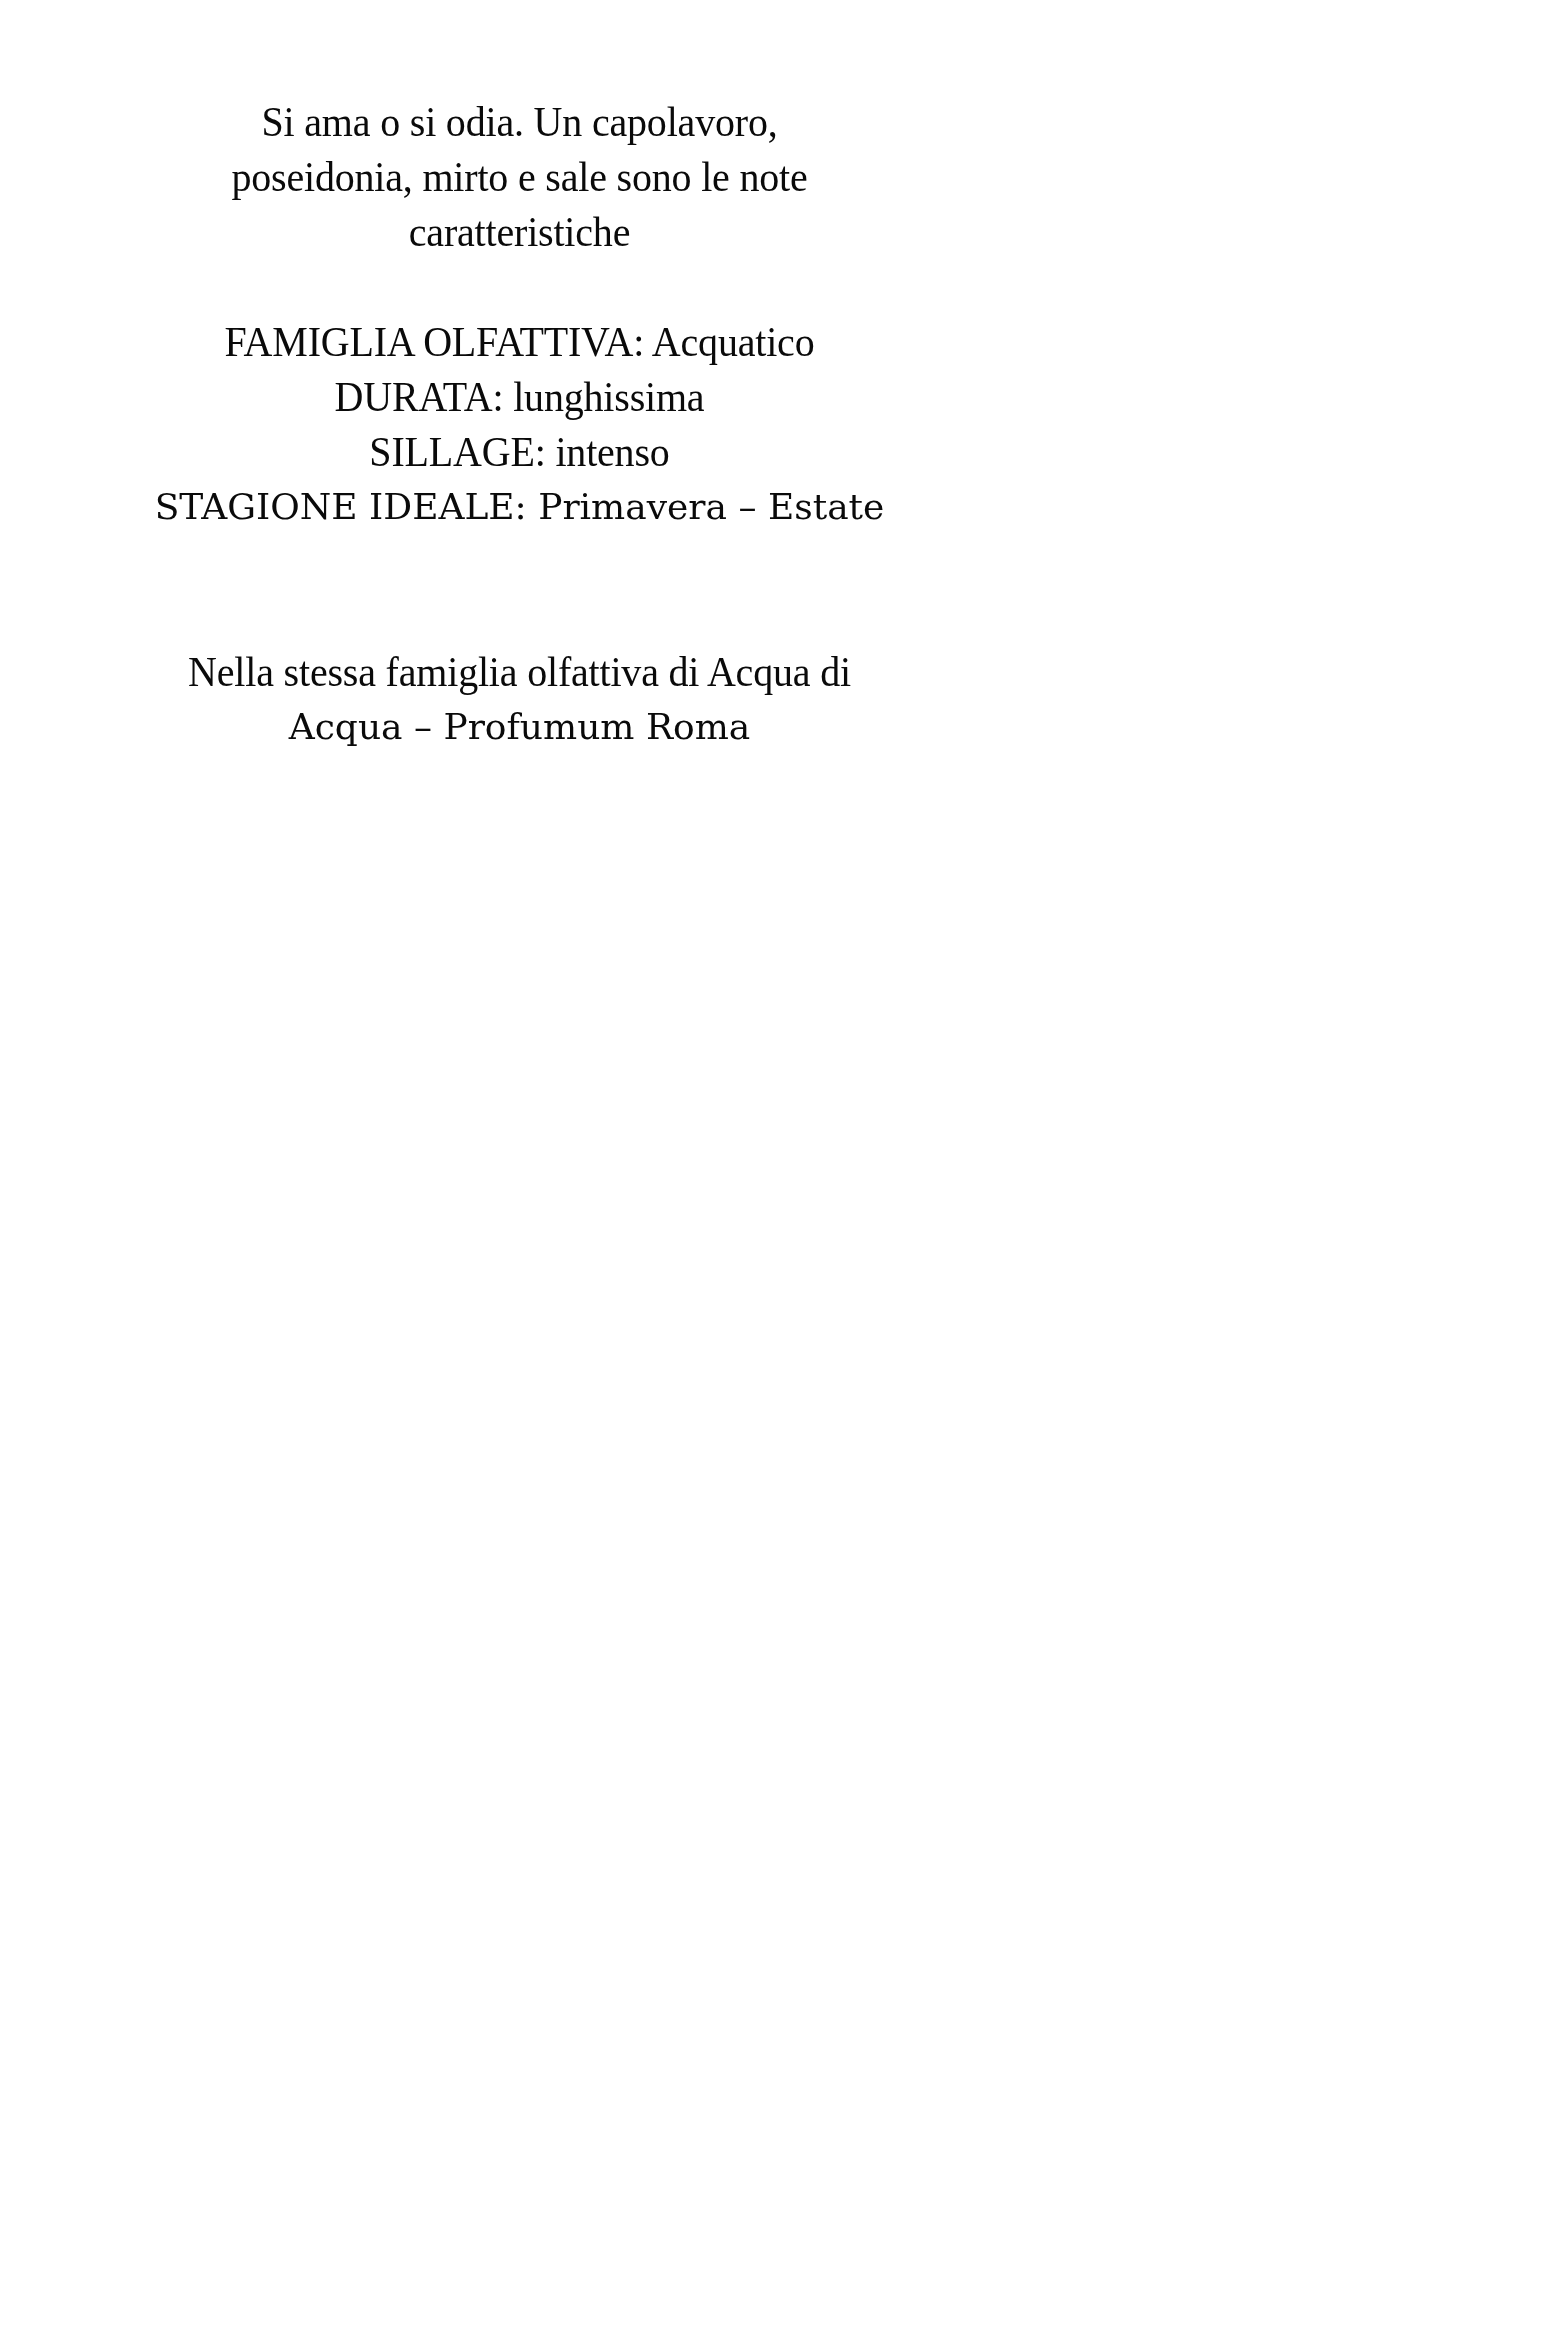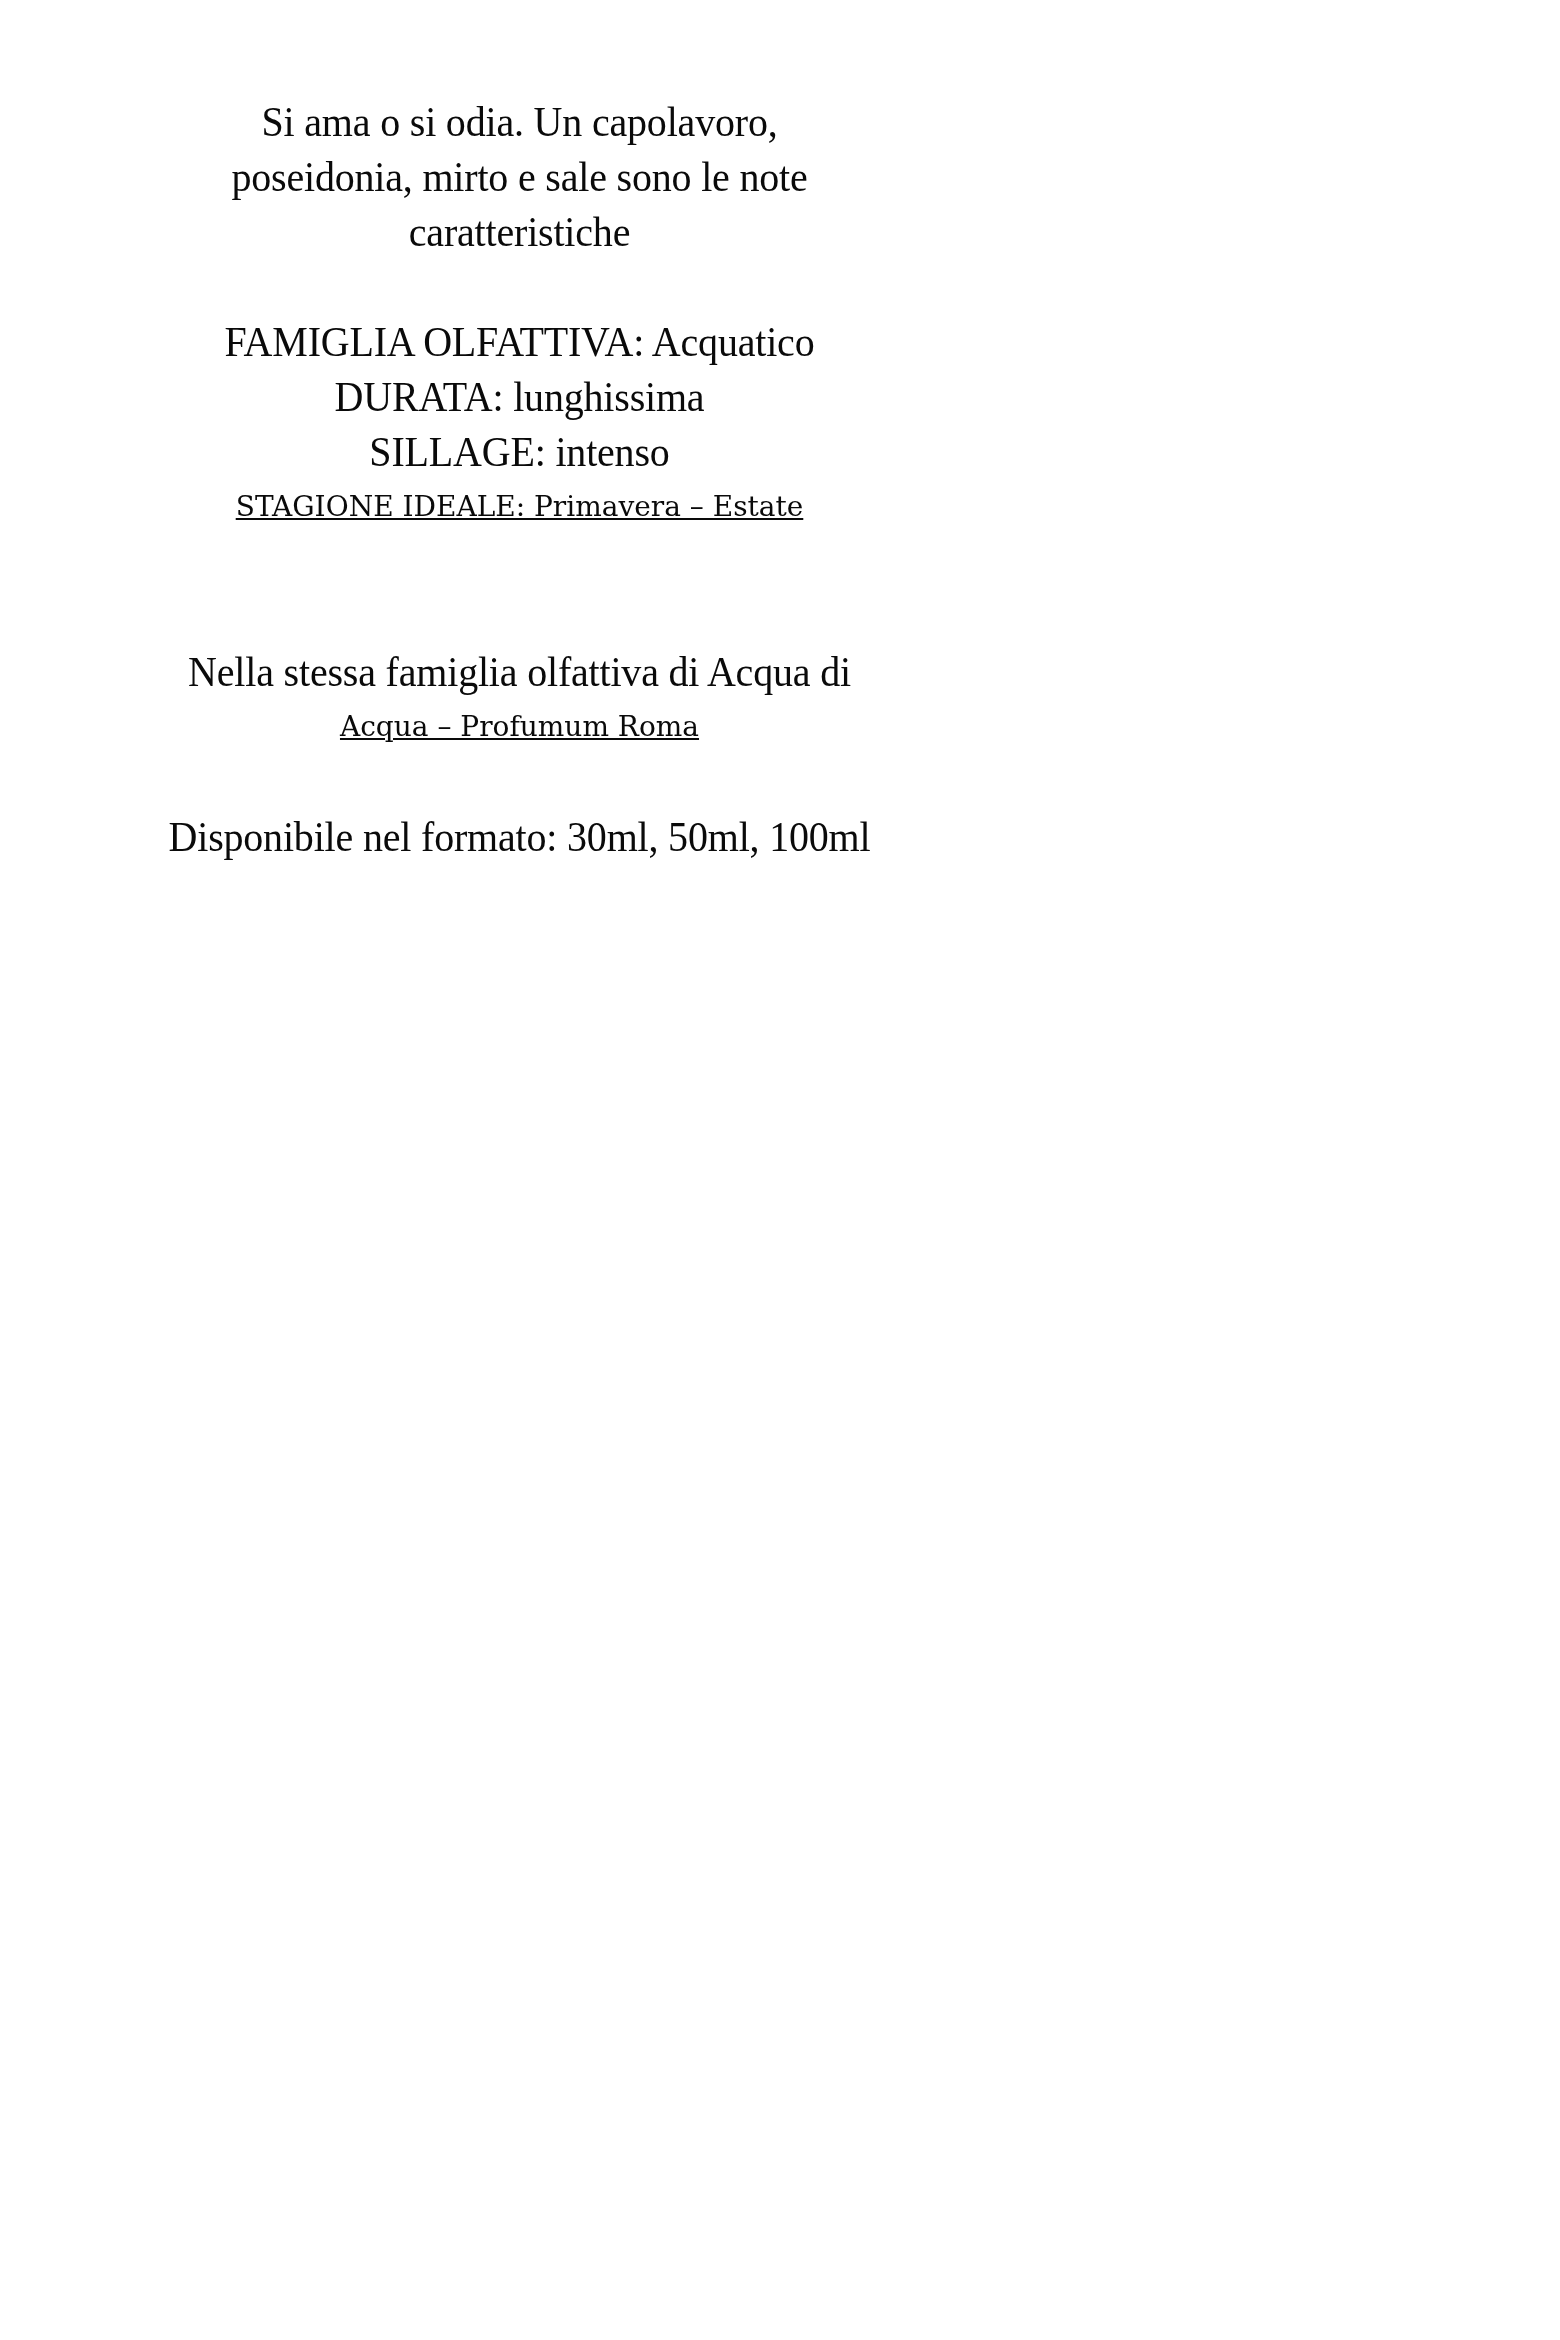--- a/index.html
+++ b/index.html
@@ -53,11 +53,10 @@
   
   .fallback {
     font-family: "DejaVu Serif", serif;
-    font-size: 28px;
+    font-size: 36px;
     line-height: 55px;
     transform: scaleX(1);
     letter-spacing: 0px;
-    text-decoration: underline;
   }
 
   .nowrap { white-space: nowrap; }

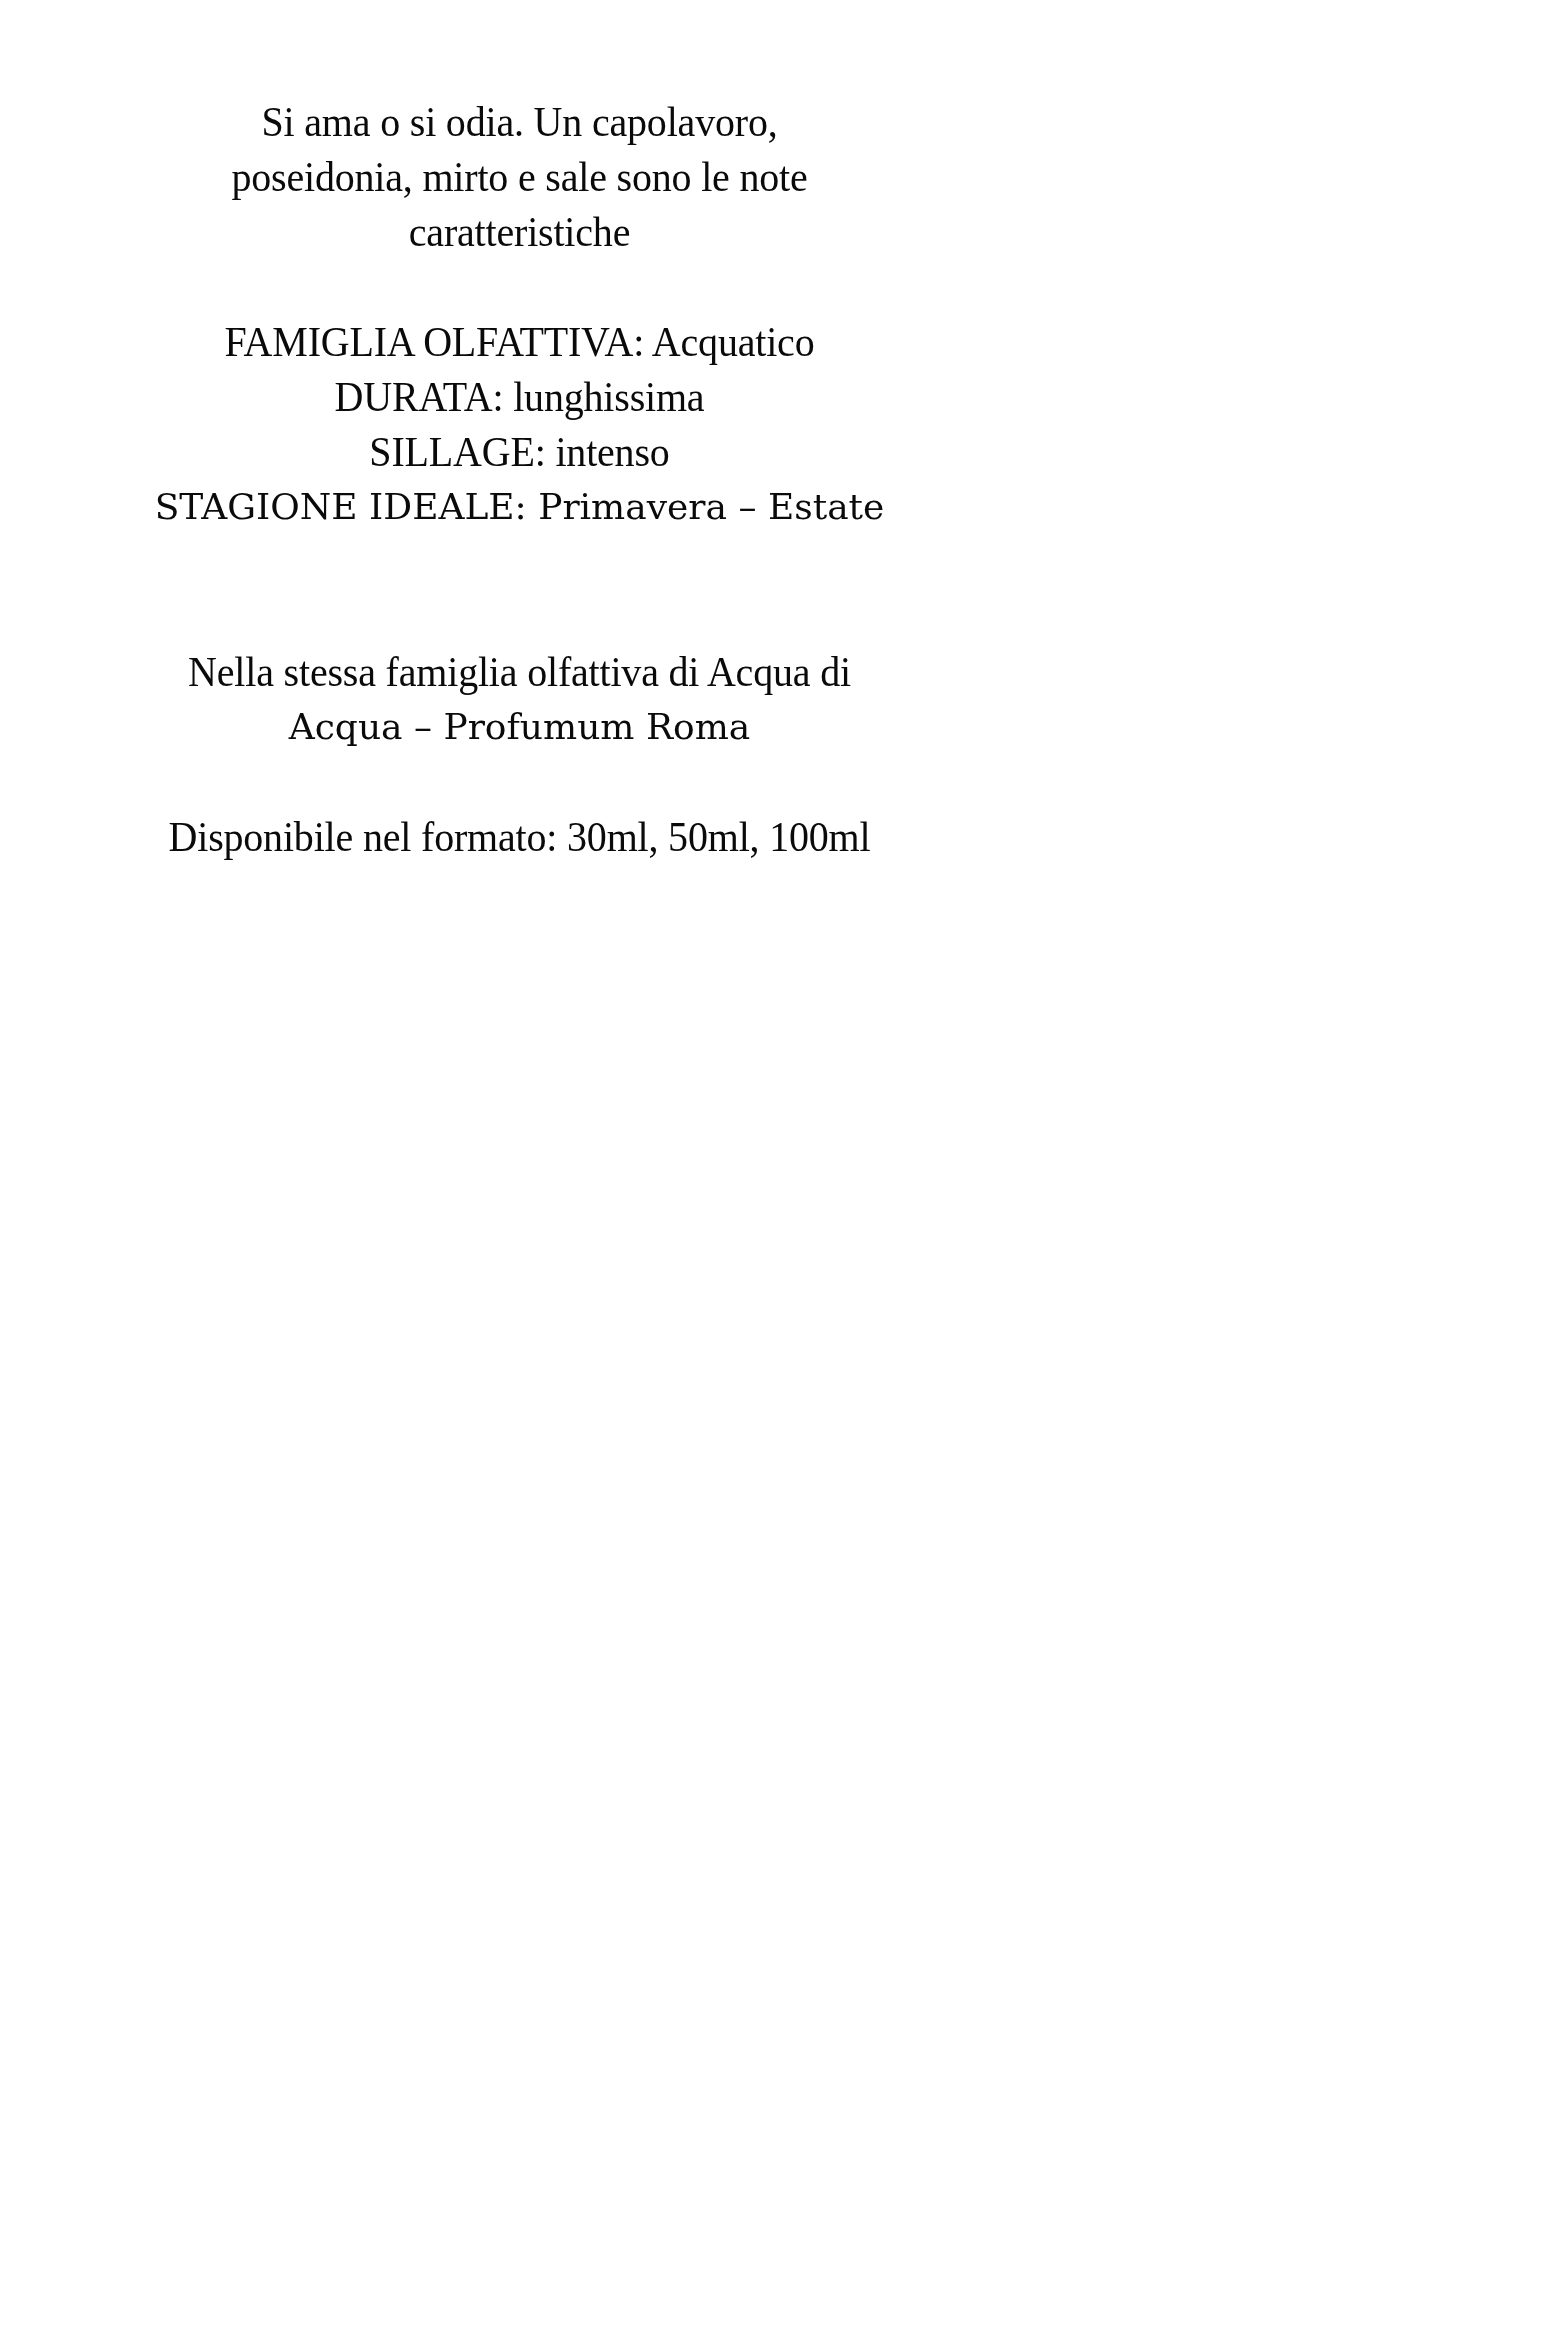--- a/index.html
+++ b/index.html
@@ -94,9 +94,6 @@
 
     <div class="gap"></div>
 
-    <div class="para">
-      <div class="line">Disponibile nel formato: 30ml, 50ml, 100ml</div>
-    </div>
 
     <div class="gap"></div>
 

